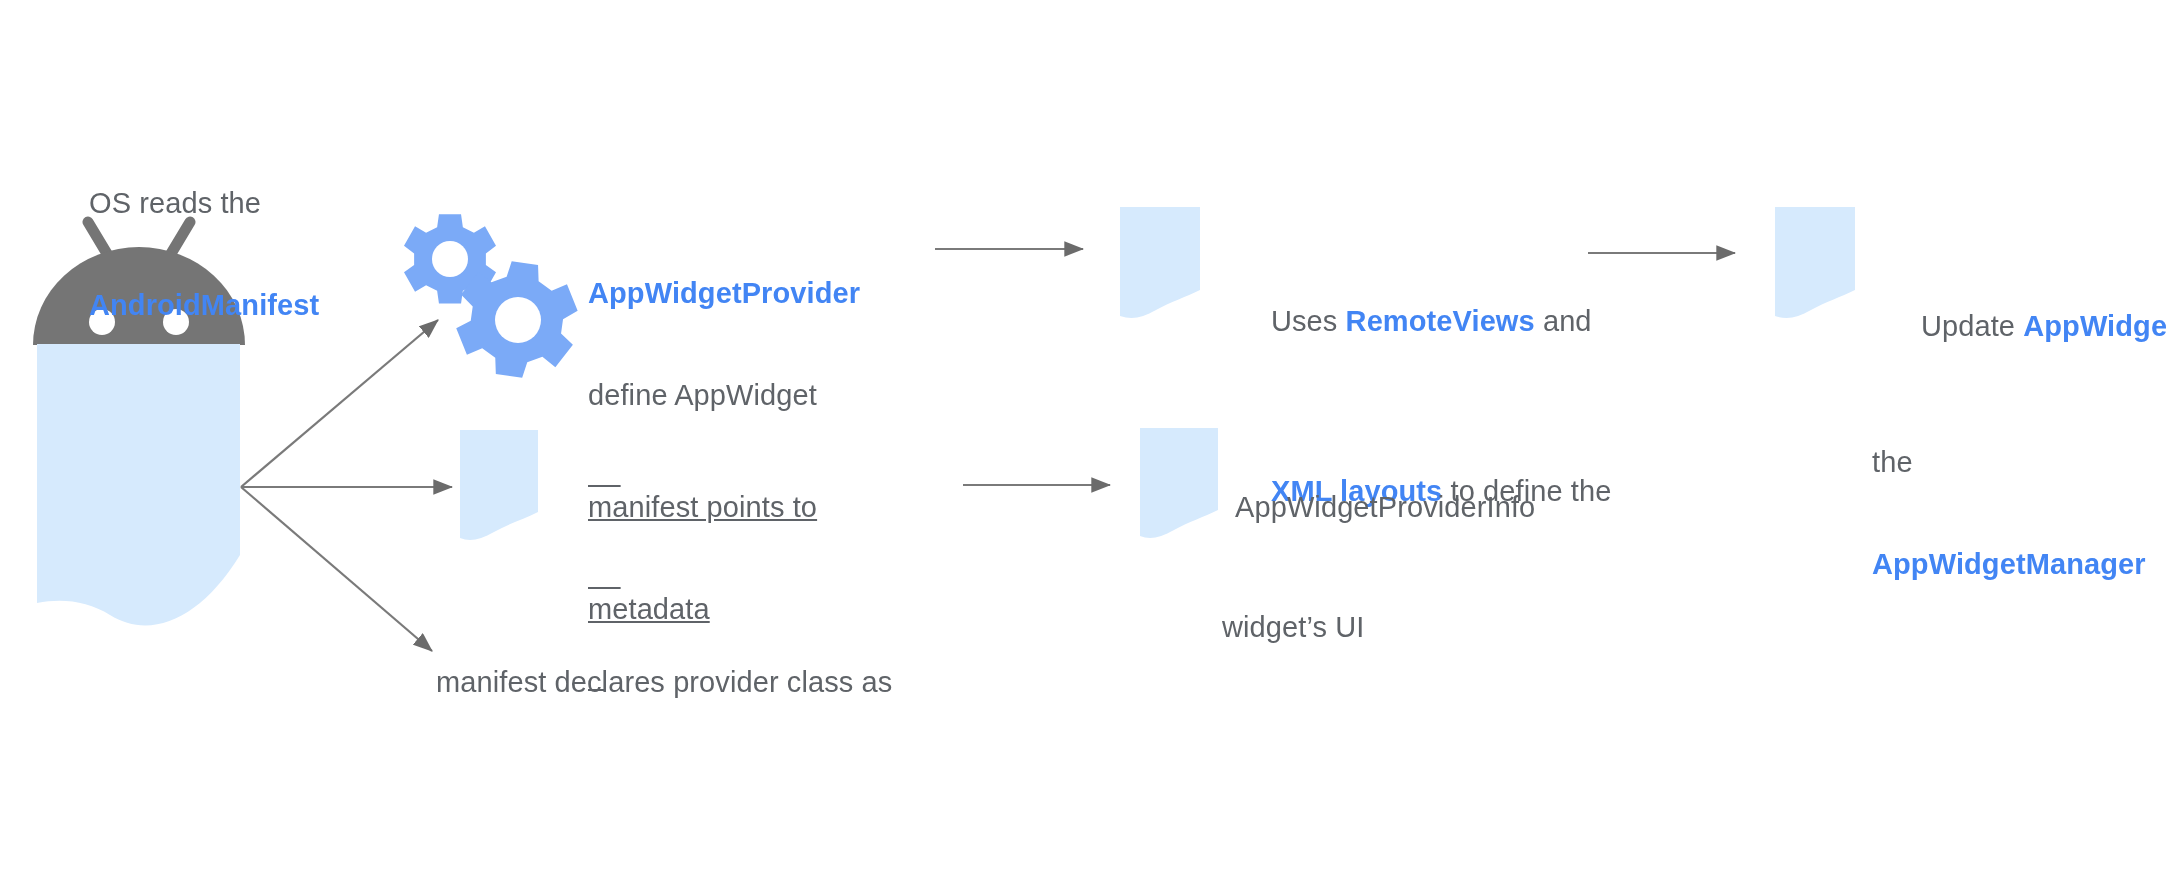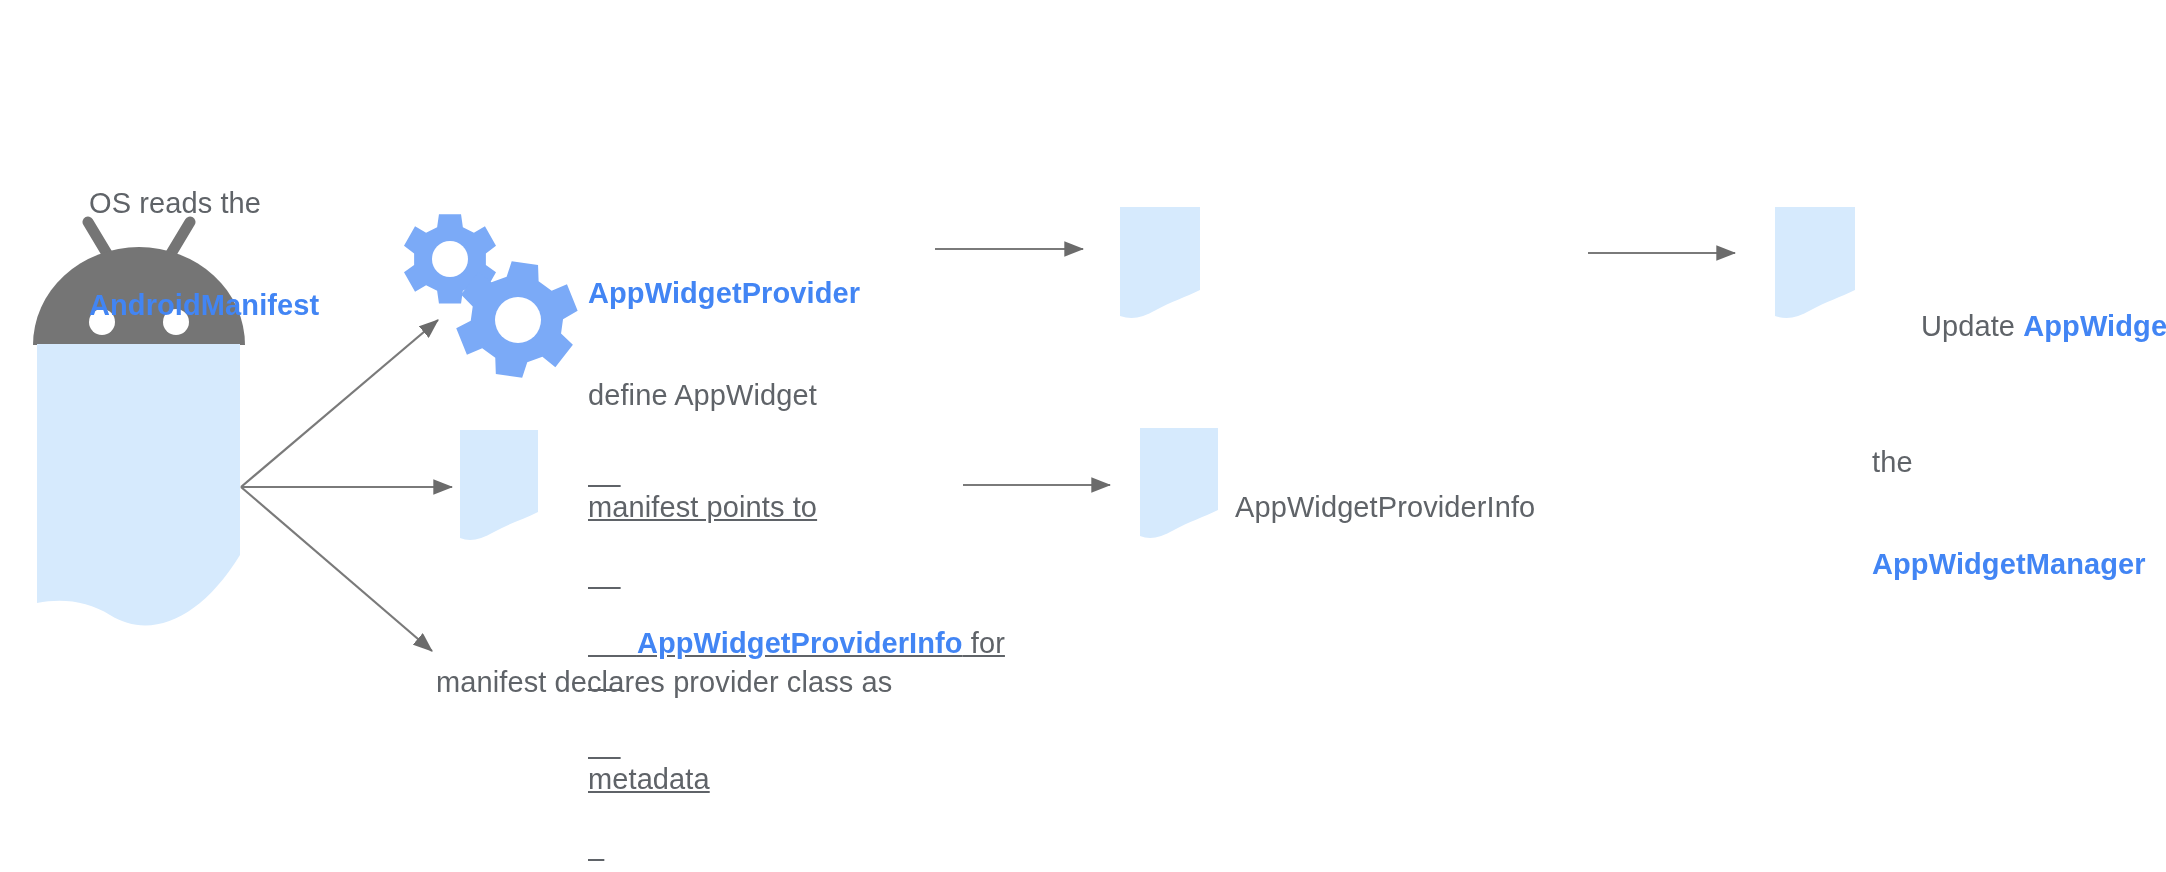--- a/index.html
+++ b/index.html
@@ -142,6 +142,15 @@
     <div><span>define AppWidget</span></div>
   </div>
 
+  <div class="txt" id="label-remoteviews">
+    <div>
+      <span>Uses </span><span class="blue">RemoteViews</span><span> and</span>
+    </div>
+    <div>
+      <span class="blue">XML layouts</span><span> to define the</span>
+    </div>
+    <div><span>widget’s UI</span></div>
+  </div>
 
   <div class="txt" id="label-update-widget">
     <div>

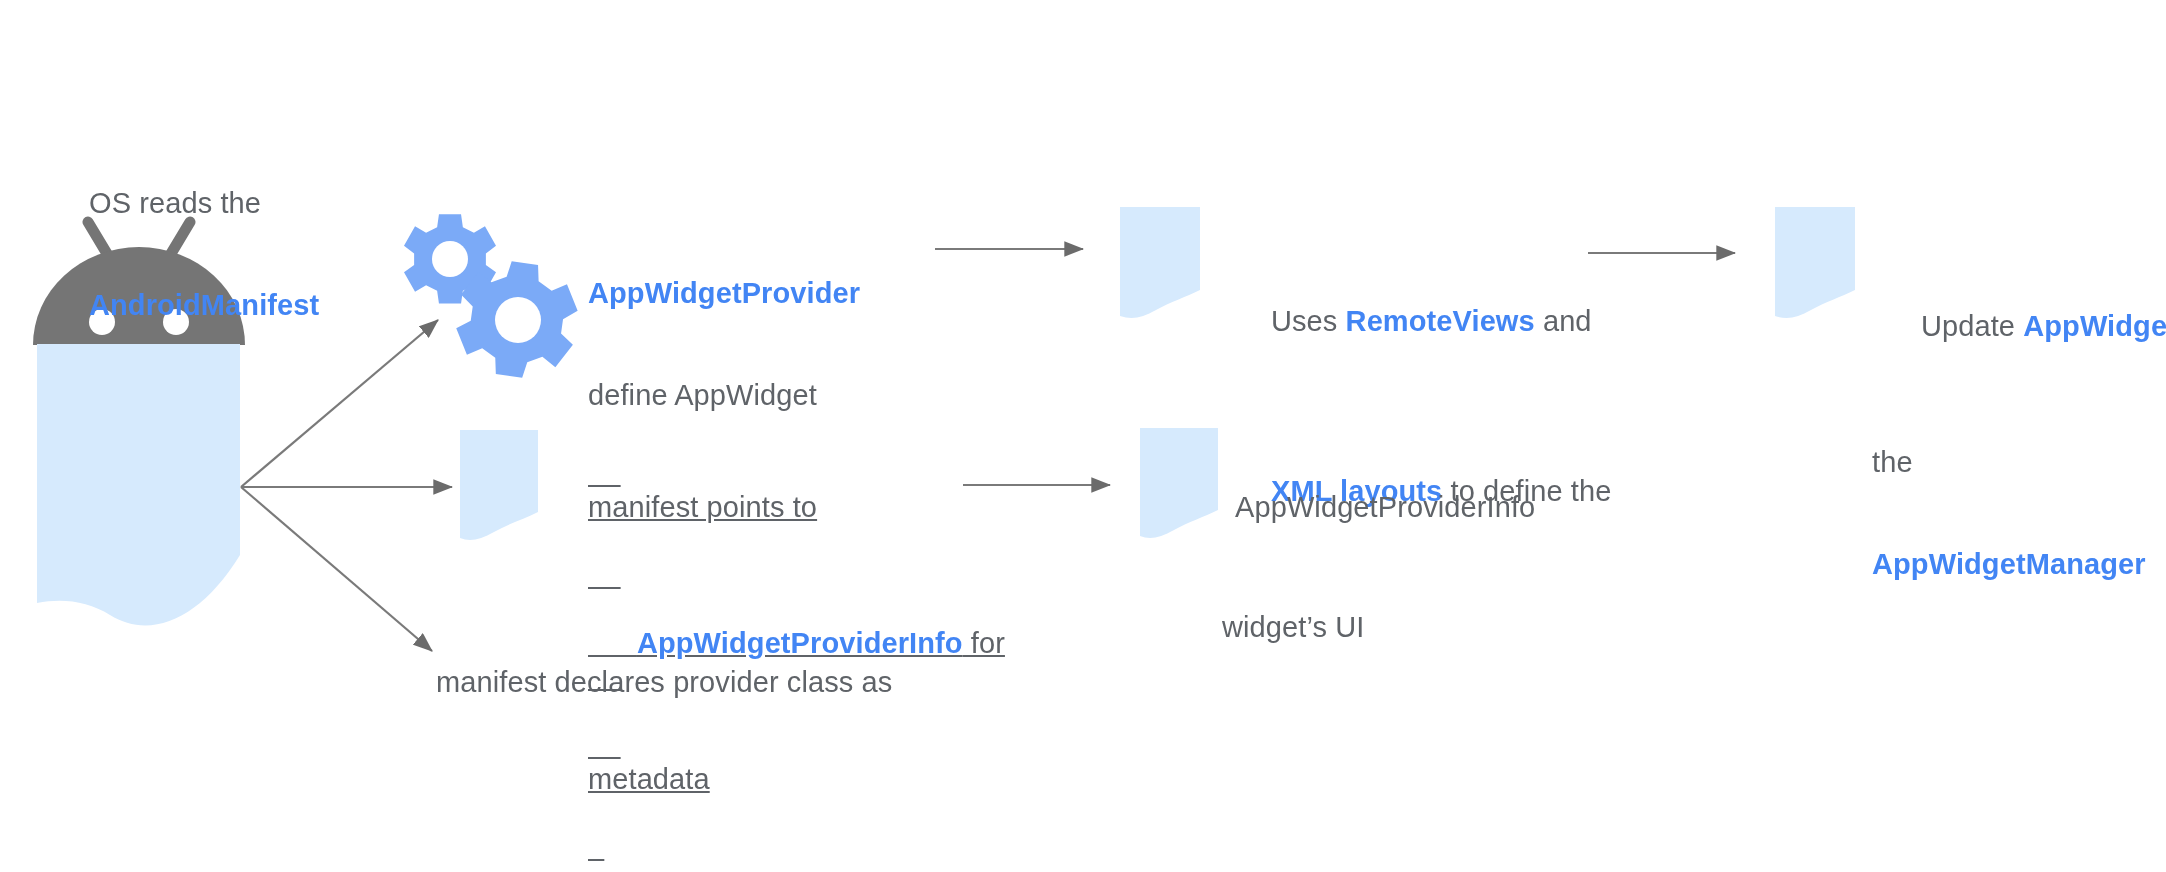--- a/index.html
+++ b/index.html
@@ -162,9 +162,6 @@
 
   <div class="txt" id="label-manifest-info">
     <div><span>manifest points to</span></div>
-    <div>
-      <span class="blue">AppWidgetProviderInfo</span><span> for</span>
-    </div>
     <div><span>metadata</span></div>
   </div>
 

